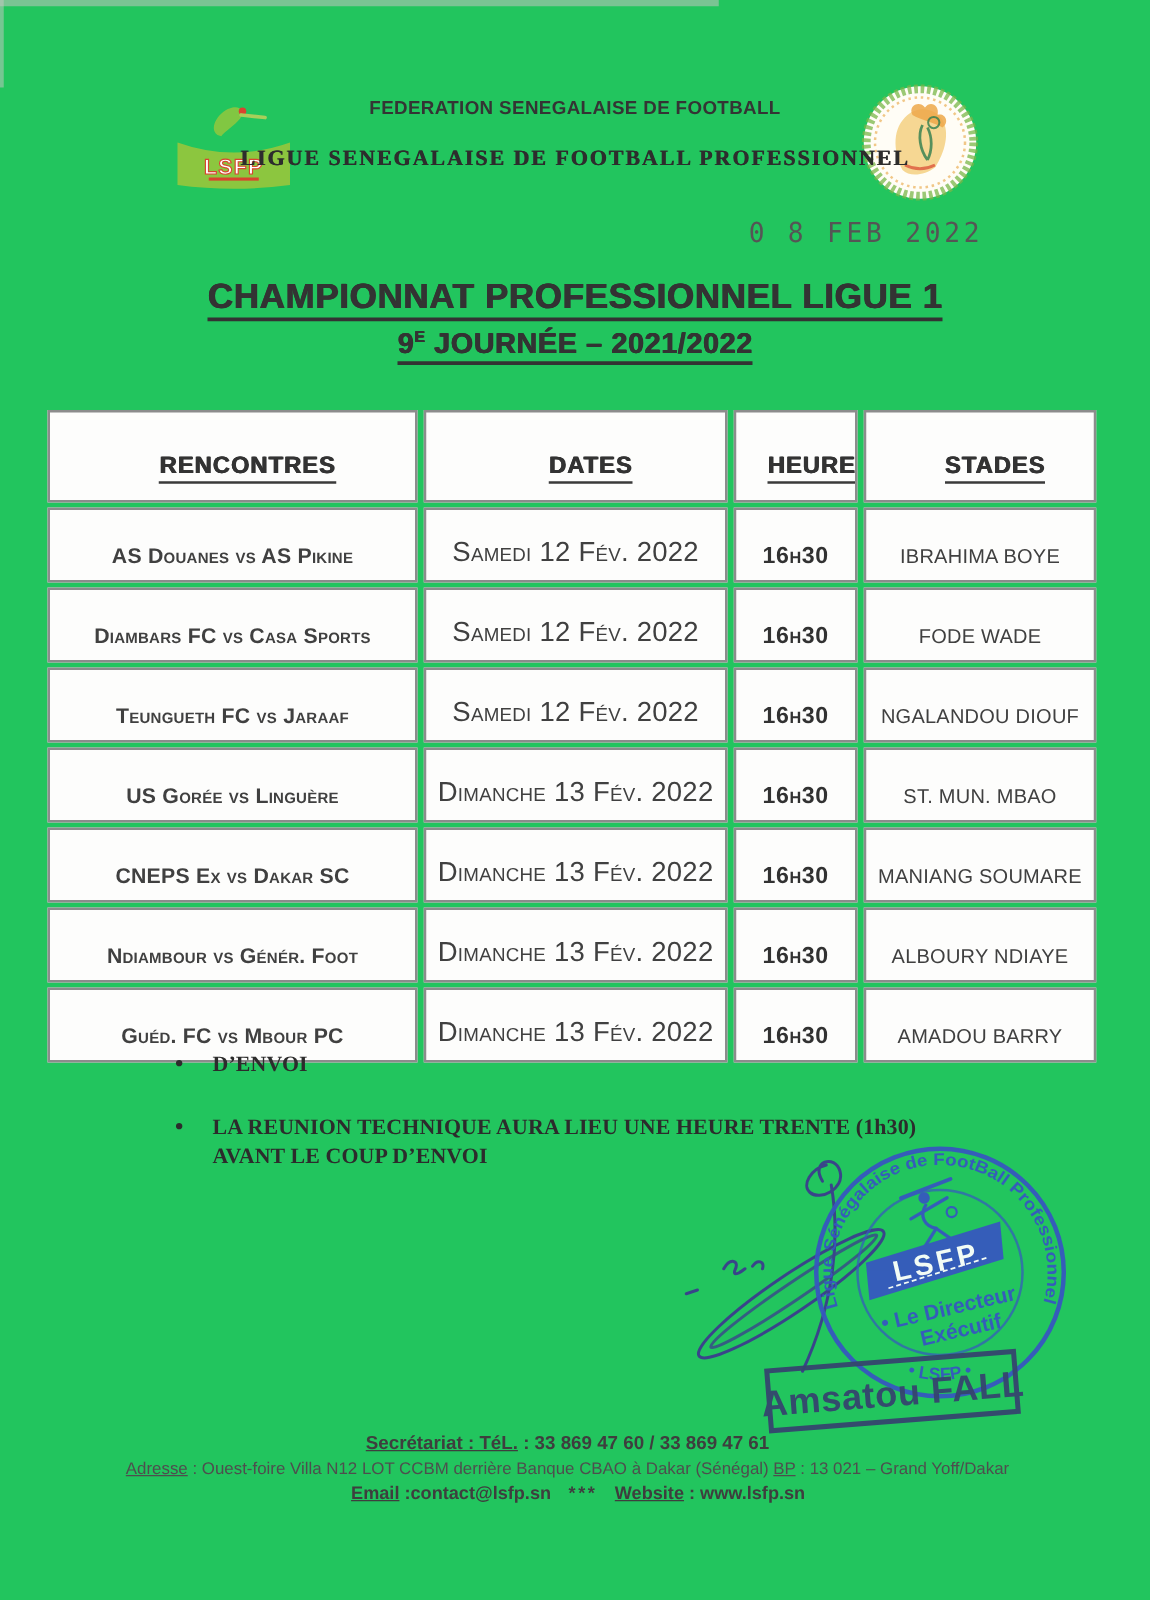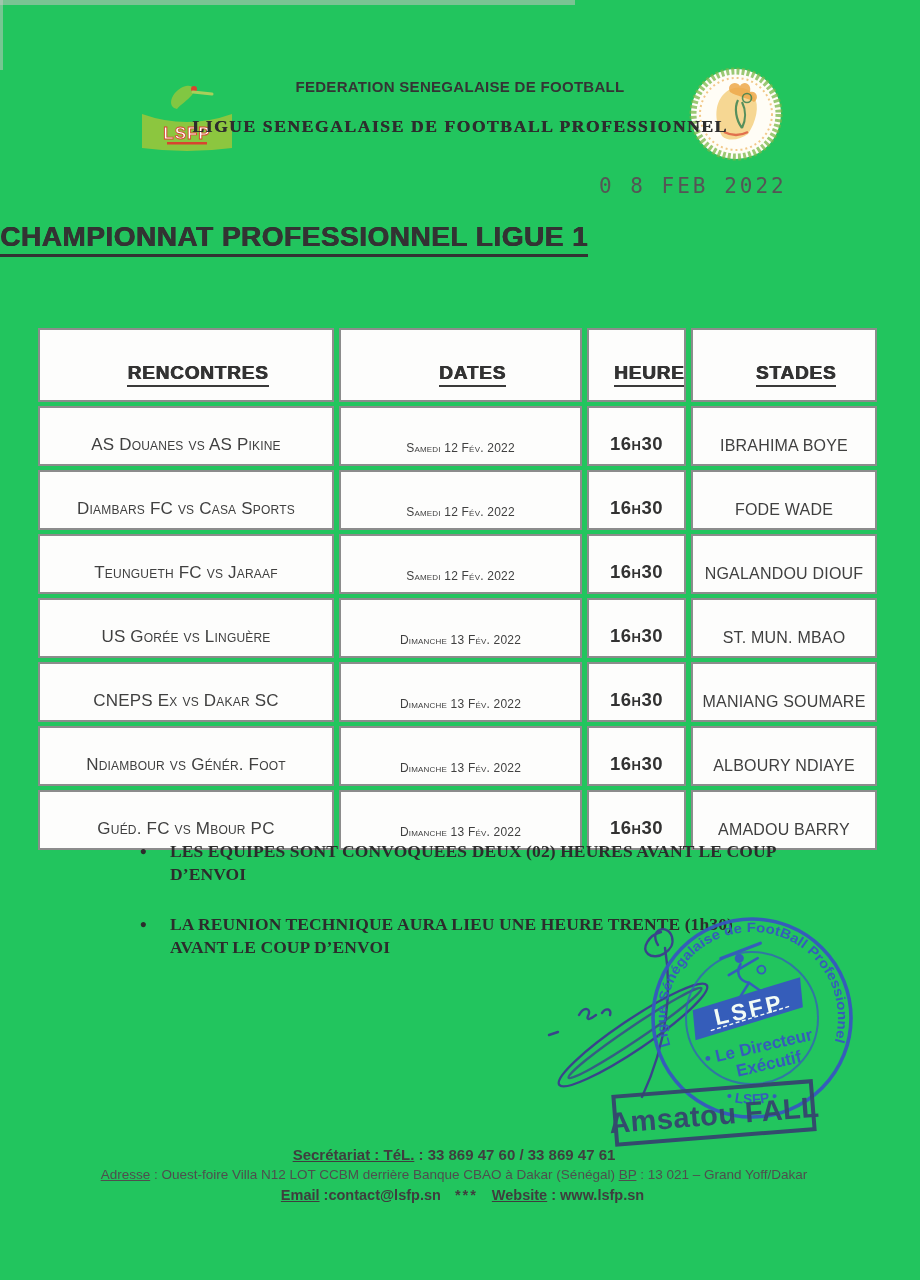--- a/index.html
+++ b/index.html
@@ -32,7 +32,7 @@
   }
 
   
-  .doc-title { position:absolute; top:221px; left:0; right:0; text-align:left; }
+  .doc-title { position:absolute; top:221px; left:0; right:0; text-align:center; }
   .disp {
     font-weight:bold; color:#333;
     text-shadow:.7px 0 0 currentColor, 0 .4px 0 currentColor;

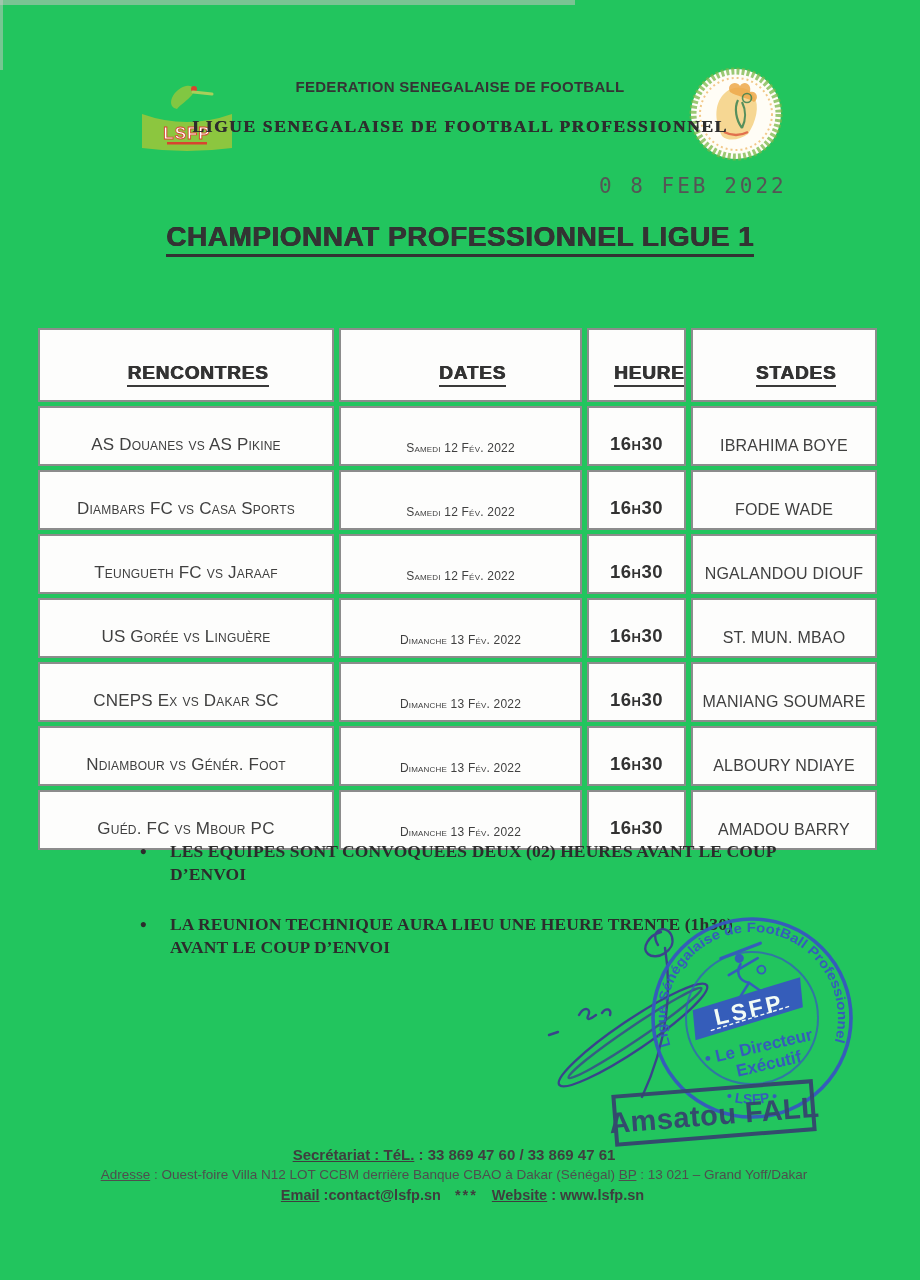--- a/index.html
+++ b/index.html
@@ -127,6 +127,7 @@
 
   <div class="doc-title">
     <div><span class="t1 disp">CHAMPIONNAT PROFESSIONNEL LIGUE 1</span></div>
+    <div><span class="t2 disp"><span>9</span><sup>E</sup><span> JOURNÉE – 2021/2022</span></span></div>
   </div>
 
   <table class="sched">

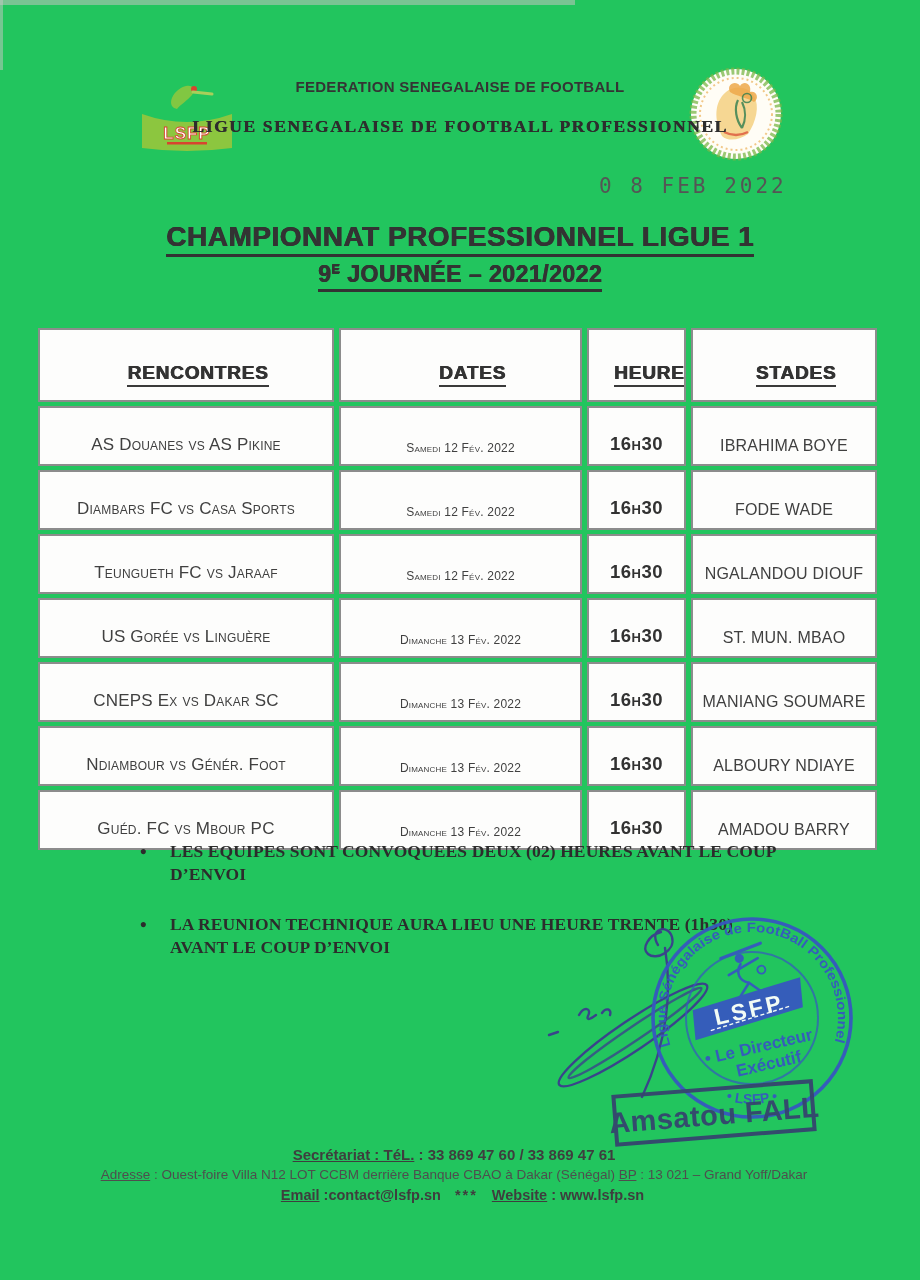--- a/index.html
+++ b/index.html
@@ -63,7 +63,7 @@
     display:inline-block; font-size:19px; letter-spacing:.8px;
     border-bottom:2.5px solid #3a3a3a; padding-bottom:1px;
   }
-  td.rc { font-variant:small-caps; font-size:17px; letter-spacing:.2px; color:#404040; }
+  td.rc { font-variant:small-caps; font-size:17px; letter-spacing:.2px; color:#404040;font-weight:bold; }
   td.dt { font-variant:small-caps; font-size:12px; letter-spacing:.2px; color:#404040;margin-left:33px; }
   td.hr { font-variant:small-caps; font-size:18.5px; font-weight:bold; color:#323232; letter-spacing:.5px; }
   td.st { text-transform:uppercase; font-size:16px; letter-spacing:.2px; color:#404040; }

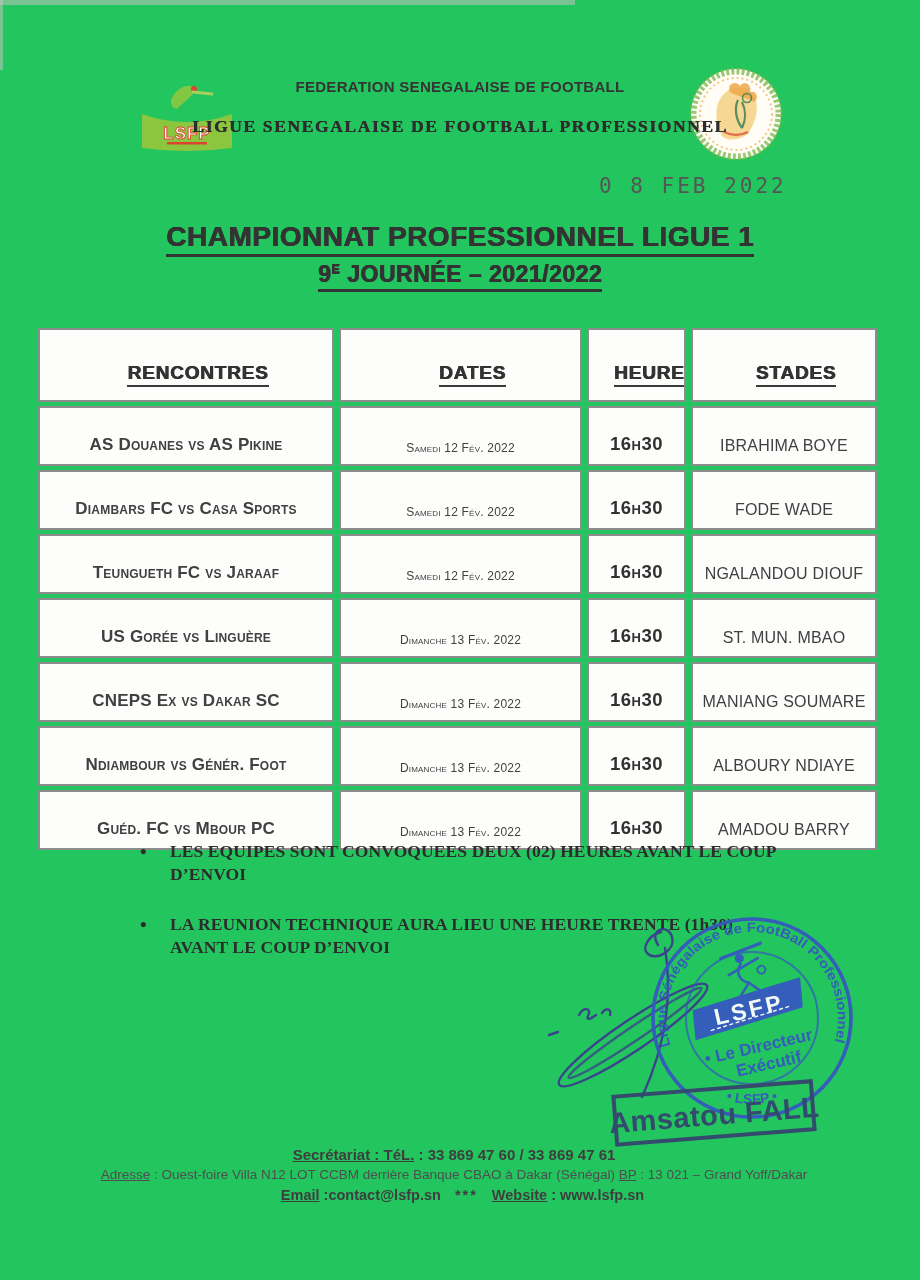--- a/index.html
+++ b/index.html
@@ -64,7 +64,7 @@
     border-bottom:2.5px solid #3a3a3a; padding-bottom:1px;
   }
   td.rc { font-variant:small-caps; font-size:17px; letter-spacing:.2px; color:#404040;font-weight:bold; }
-  td.dt { font-variant:small-caps; font-size:12px; letter-spacing:.2px; color:#404040;margin-left:33px; }
+  td.dt { font-variant:small-caps; font-size:22px; letter-spacing:.2px; color:#404040;margin-left:33px; }
   td.hr { font-variant:small-caps; font-size:18.5px; font-weight:bold; color:#323232; letter-spacing:.5px; }
   td.st { text-transform:uppercase; font-size:16px; letter-spacing:.2px; color:#404040; }
 

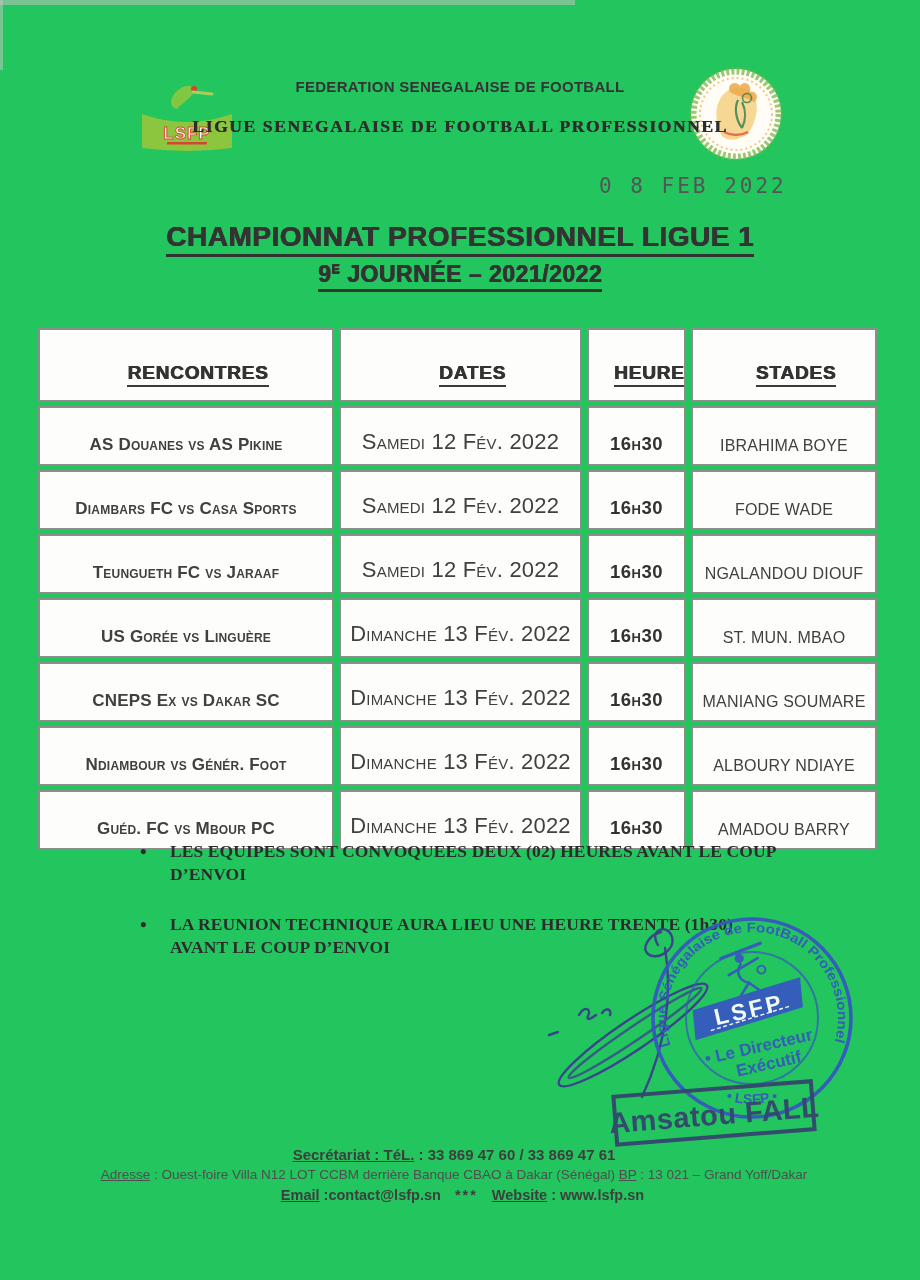--- a/index.html
+++ b/index.html
@@ -193,7 +193,6 @@
 
   <div class="notes">
     <div class="note">
-      <div>LES EQUIPES SONT CONVOQUEES DEUX (02) HEURES AVANT LE COUP</div>
       <div>D’ENVOI</div>
     </div>
     <div class="note">

